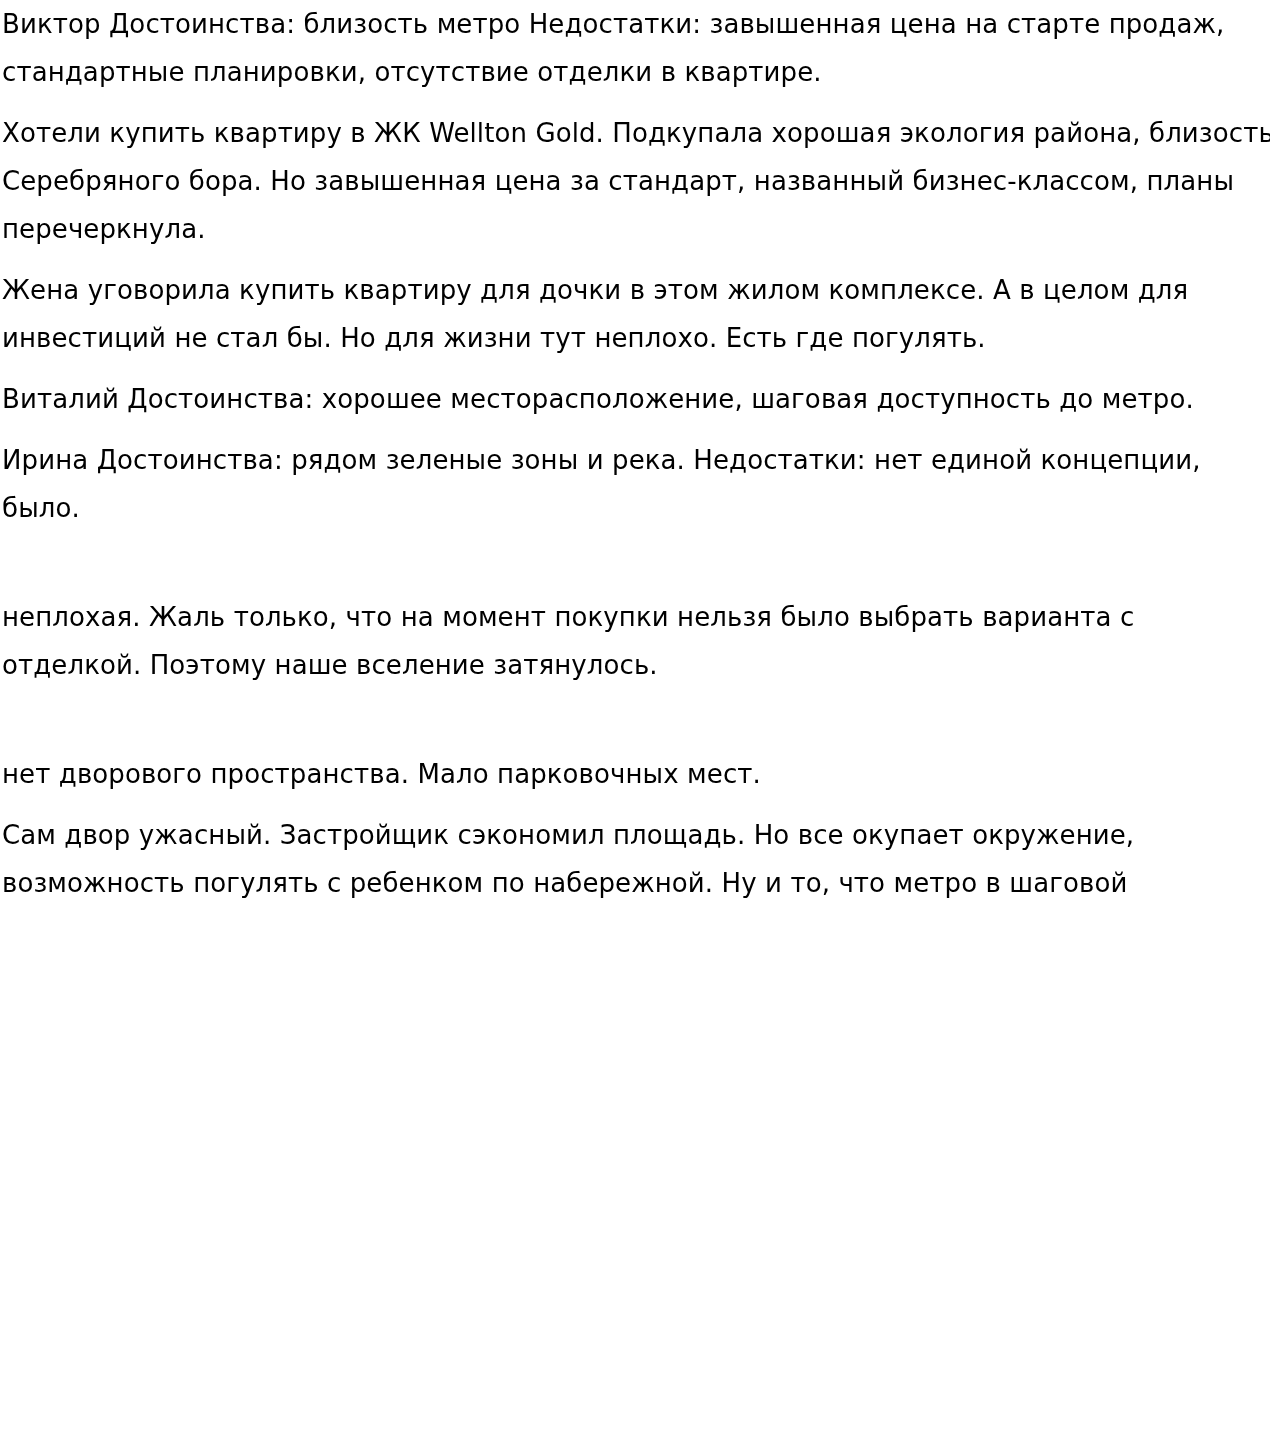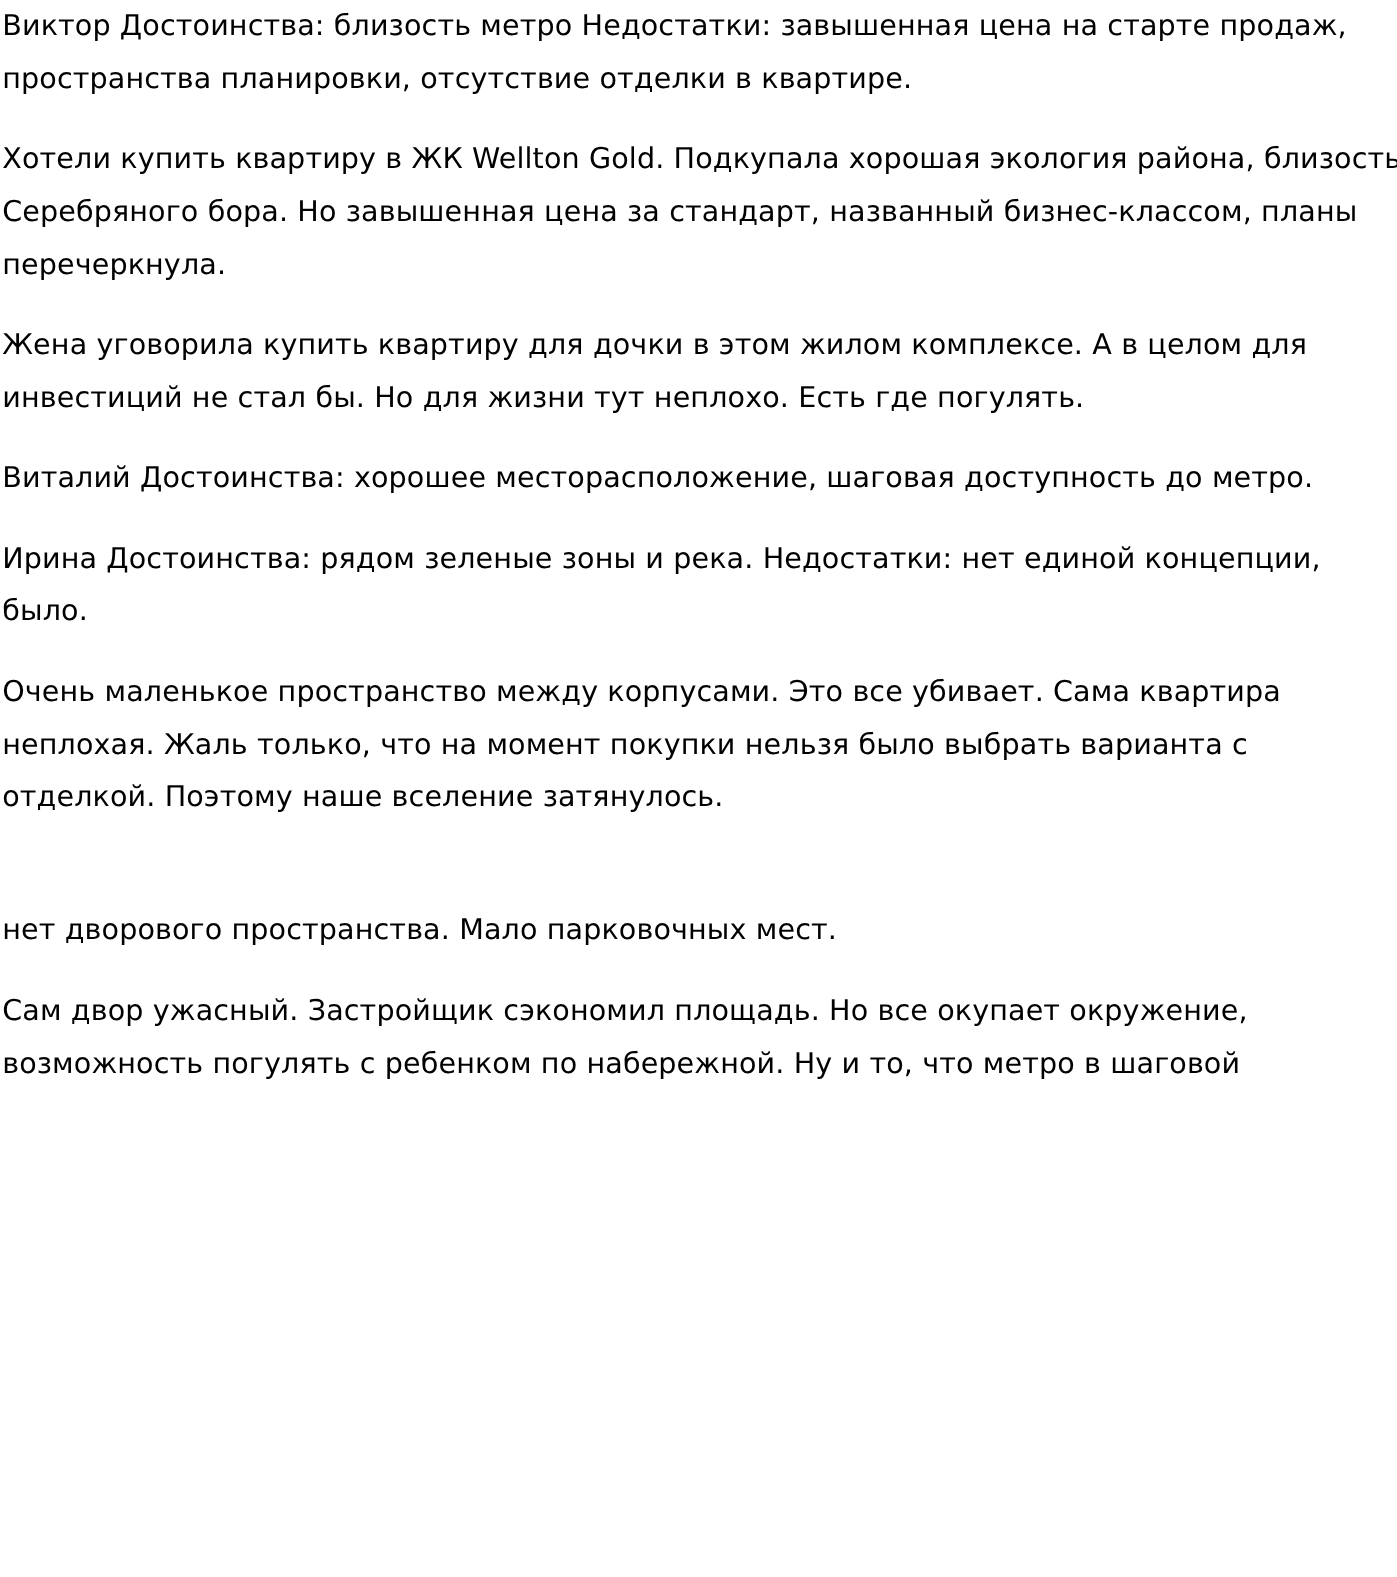--- a/index.html
+++ b/index.html
@@ -22,7 +22,7 @@
     padding: 0 4px 0 2px;
   }
   p.para {
-    margin: 25px 0;
+    margin: 13px 0;
   }
   p.para:first-child {
     margin-top: 0;

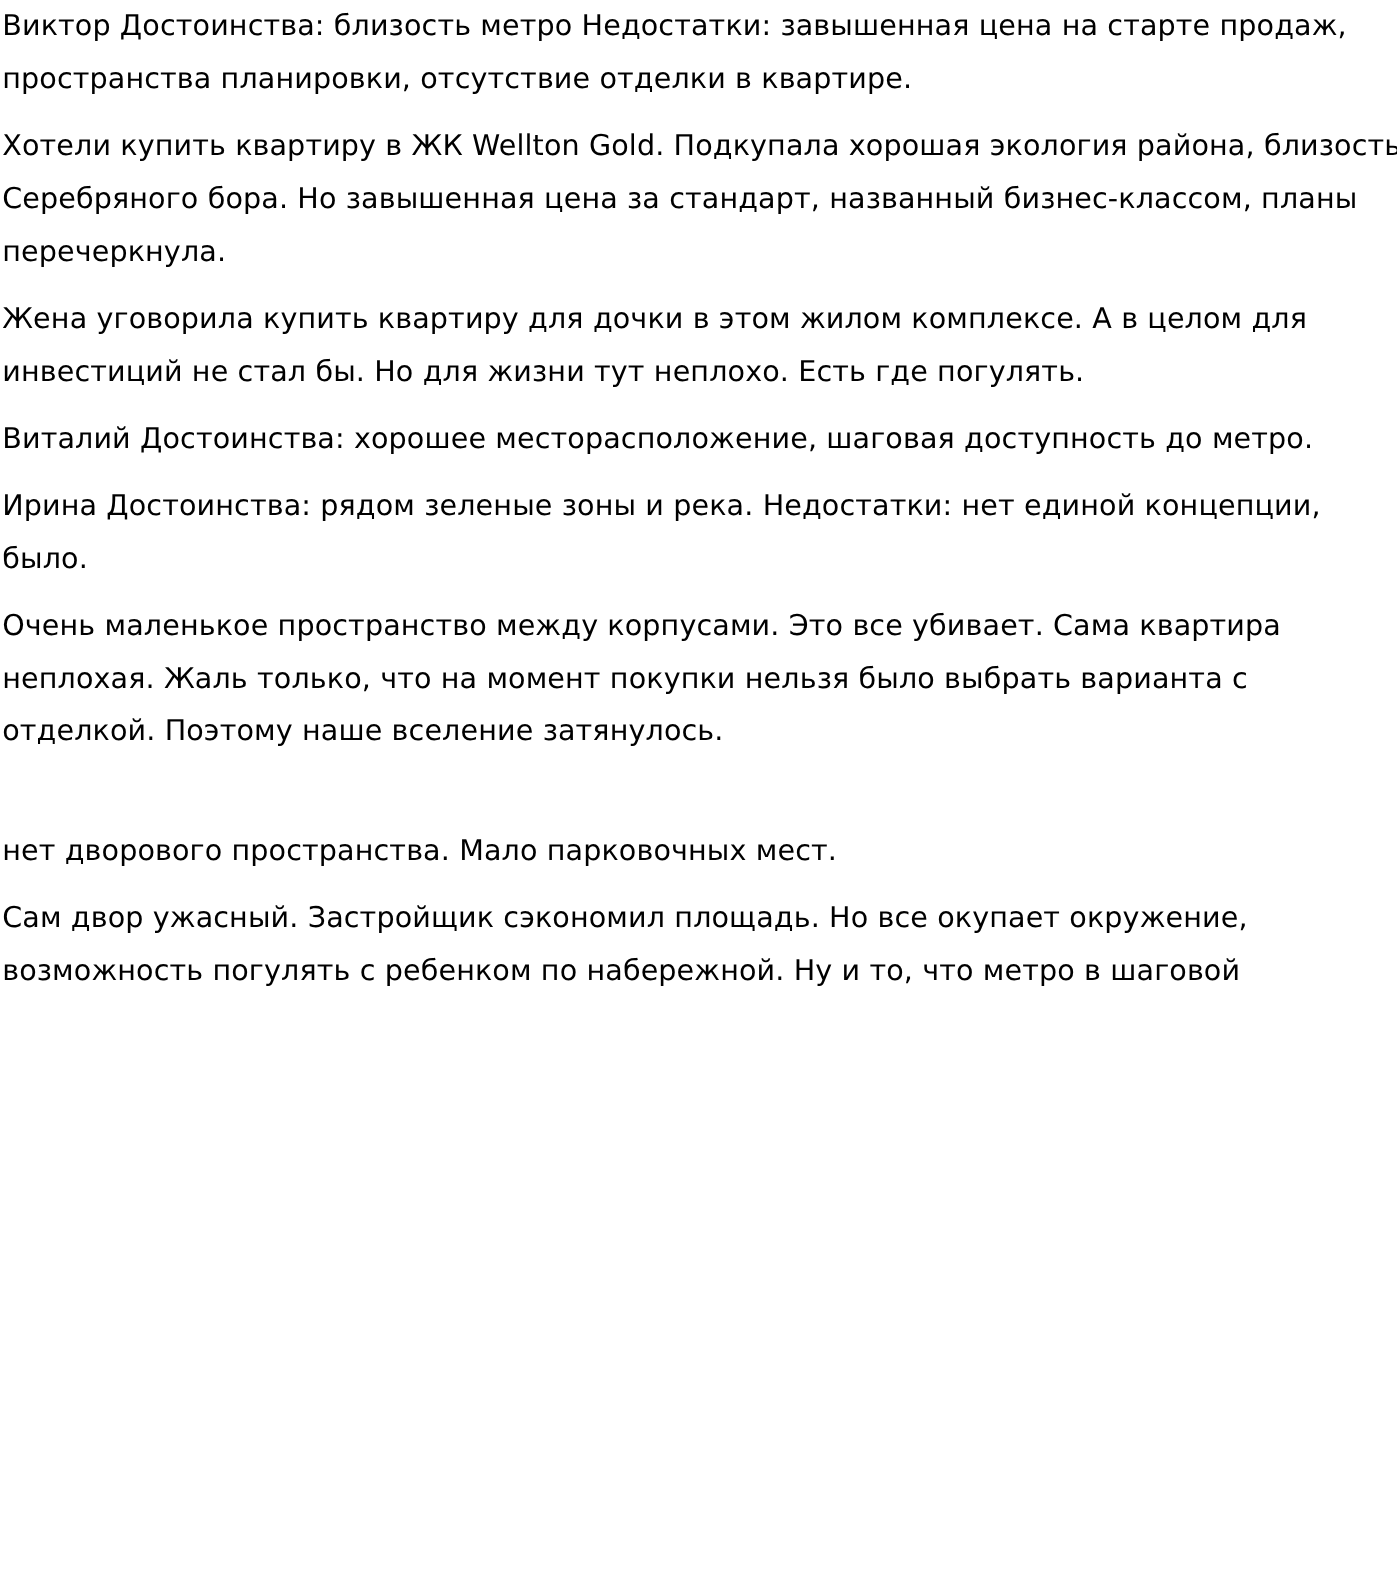--- a/index.html
+++ b/index.html
@@ -39,7 +39,7 @@
 
   <p class="para">
     <span class="line">Виктор Достоинства: близость метро Недостатки: завышенная цена на старте продаж,</span><br>
-    <span class="line">пространства планировки, отсутствие отделки в квартире.</span>
+    <span class="line">стандартные планировки, отсутствие отделки в квартире.</span>
   </p>
 
   <p class="para">

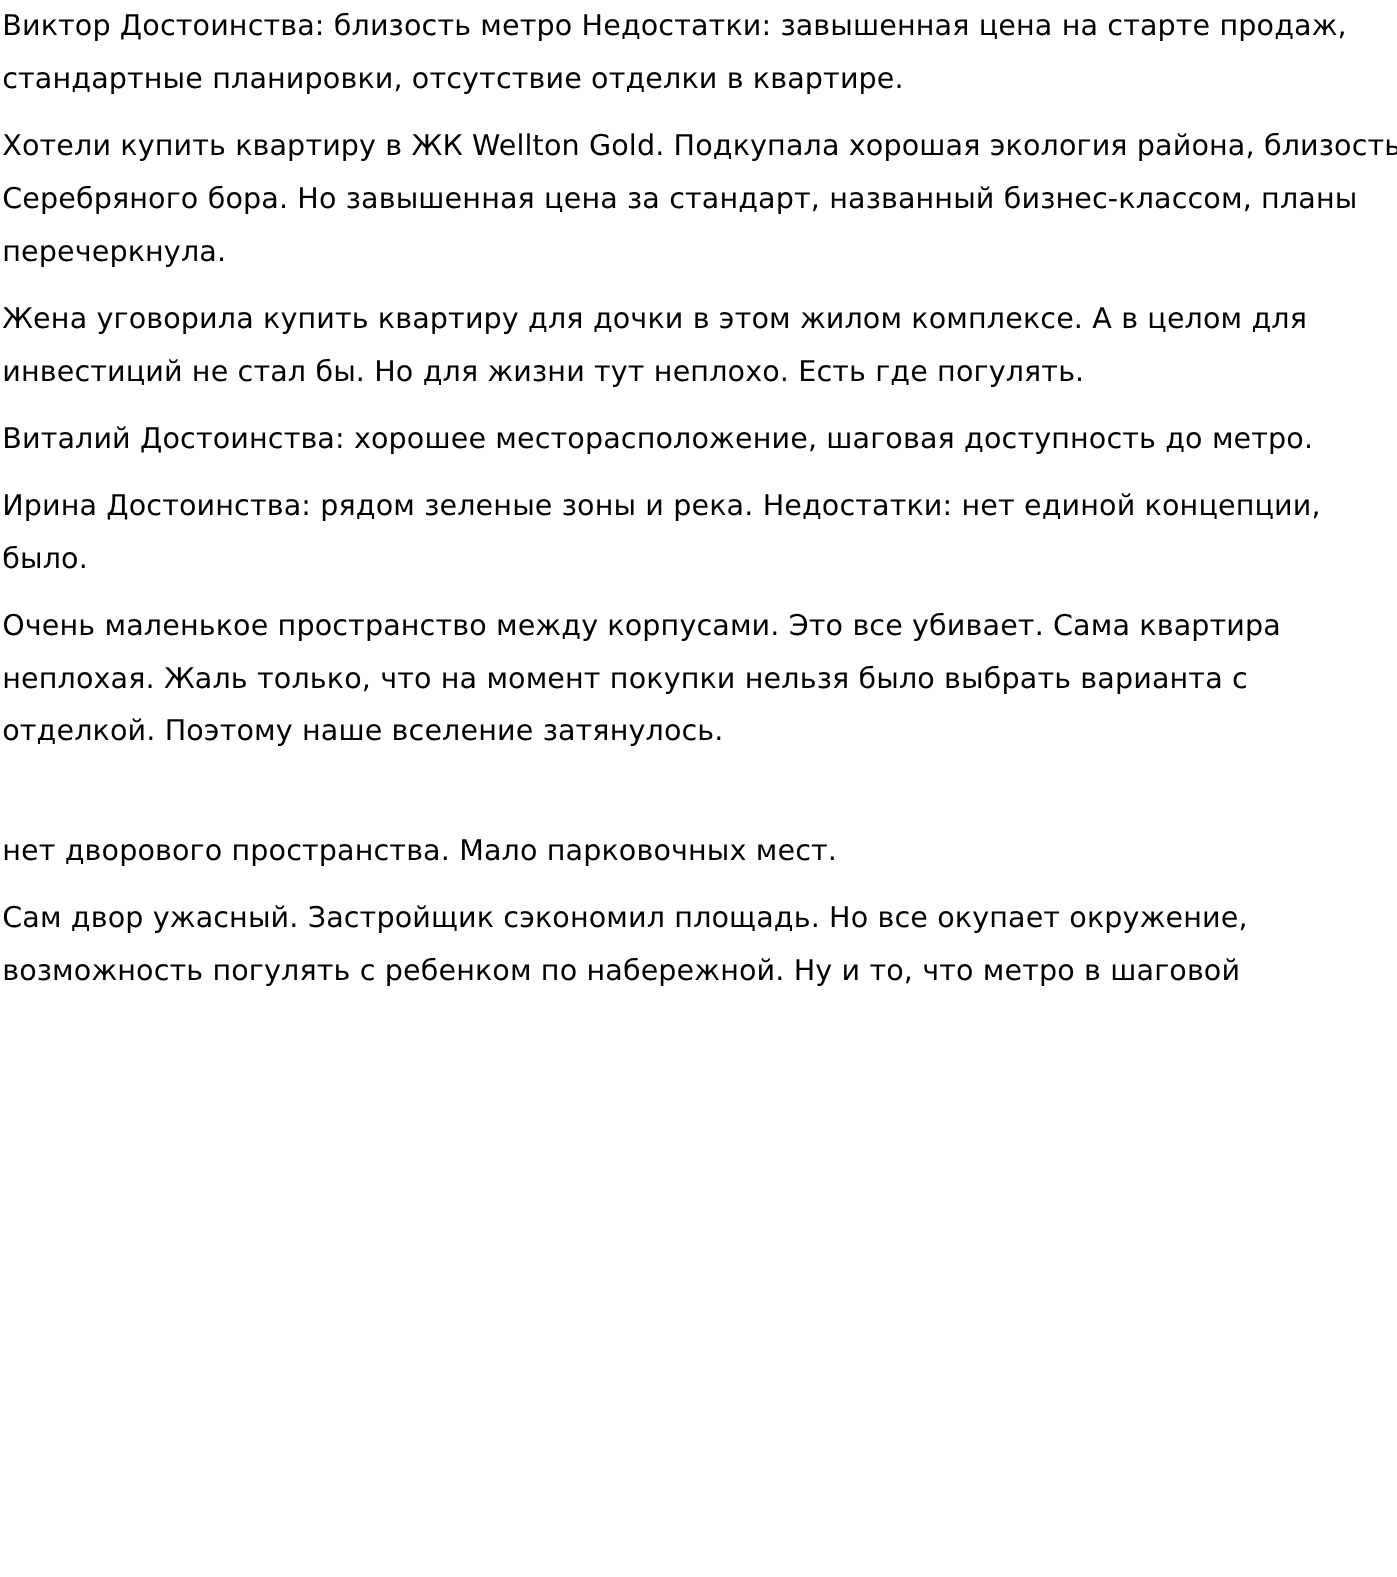--- a/index.html
+++ b/index.html
@@ -65,7 +65,7 @@
   </p>
 
   <p class="para">
-    <span class="line">Очень маленькое пространство между корпусами. Это все убивает. Сама квартира</span><br>
+    <br>
     <span class="line">неплохая. Жаль только, что на момент покупки нельзя было выбрать варианта с</span><br>
     <span class="line">отделкой. Поэтому наше вселение затянулось.</span>
   </p>

